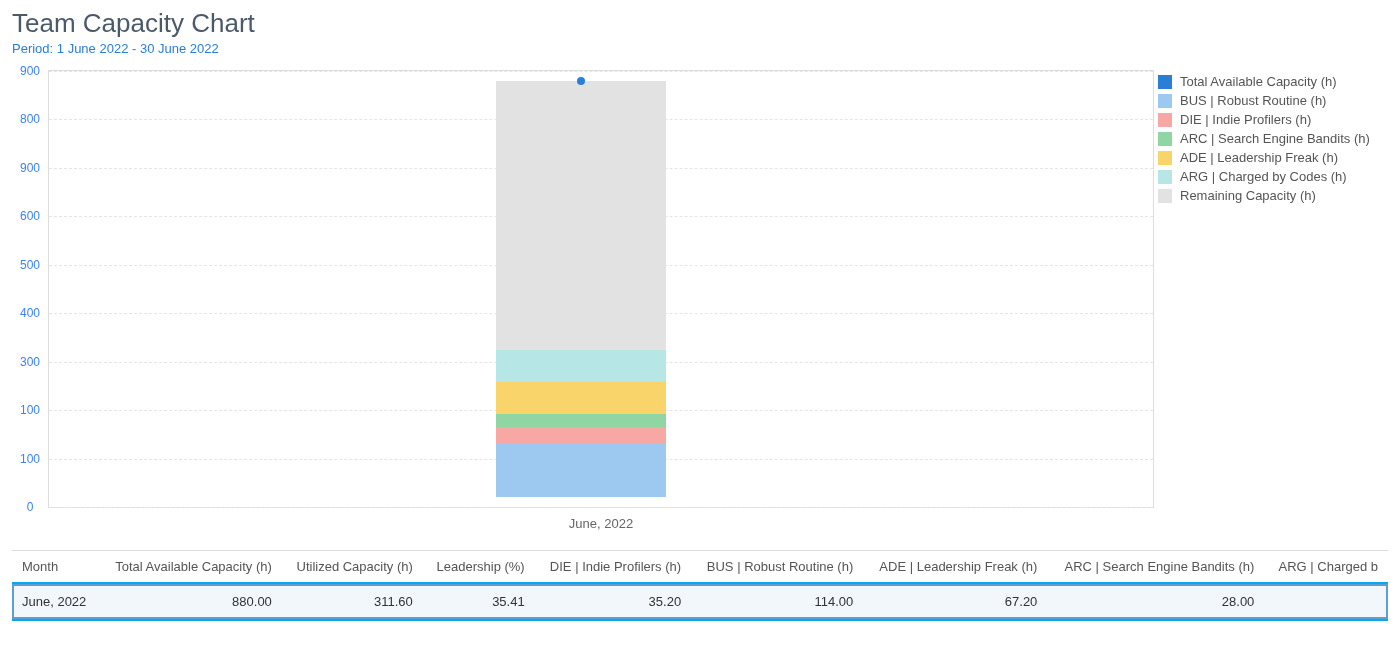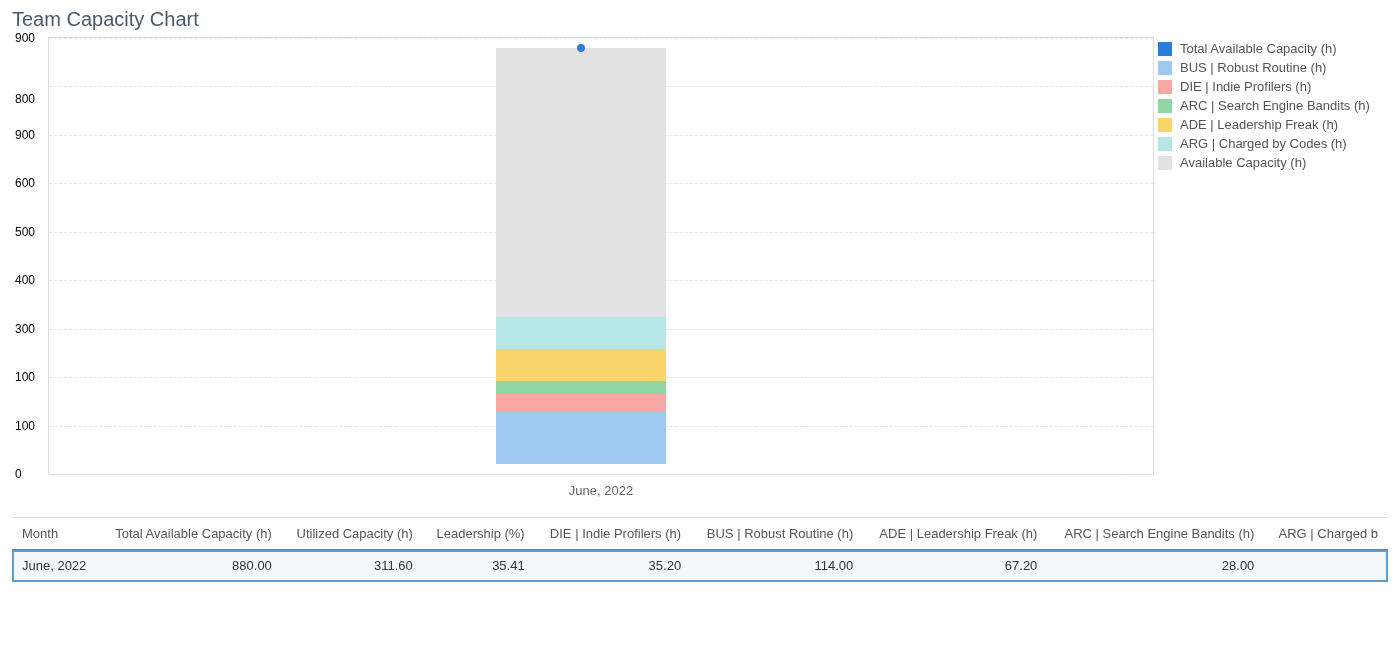--- a/index.html
+++ b/index.html
@@ -4,7 +4,7 @@
 <style>
   html,body{margin:0;padding:0;font-family:"Segoe UI",Arial,sans-serif;color:#333;background:#fff;}
   .page{width:1400px;height:651px;box-sizing:border-box;padding:8px 12px 0 12px;}
-  .title{font-size:20px;font-weight:400;color:#4a5a6a;margin:0 0 2px 0;}
+  .title{font-size:26px;font-weight:400;color:#4a5a6a;margin:0 0 2px 0;}
   .period{font-size:13px;margin-bottom:10px;}
   .period a{color:#2a7ed8;text-decoration:none;}
   .chart-wrap{display:flex;}

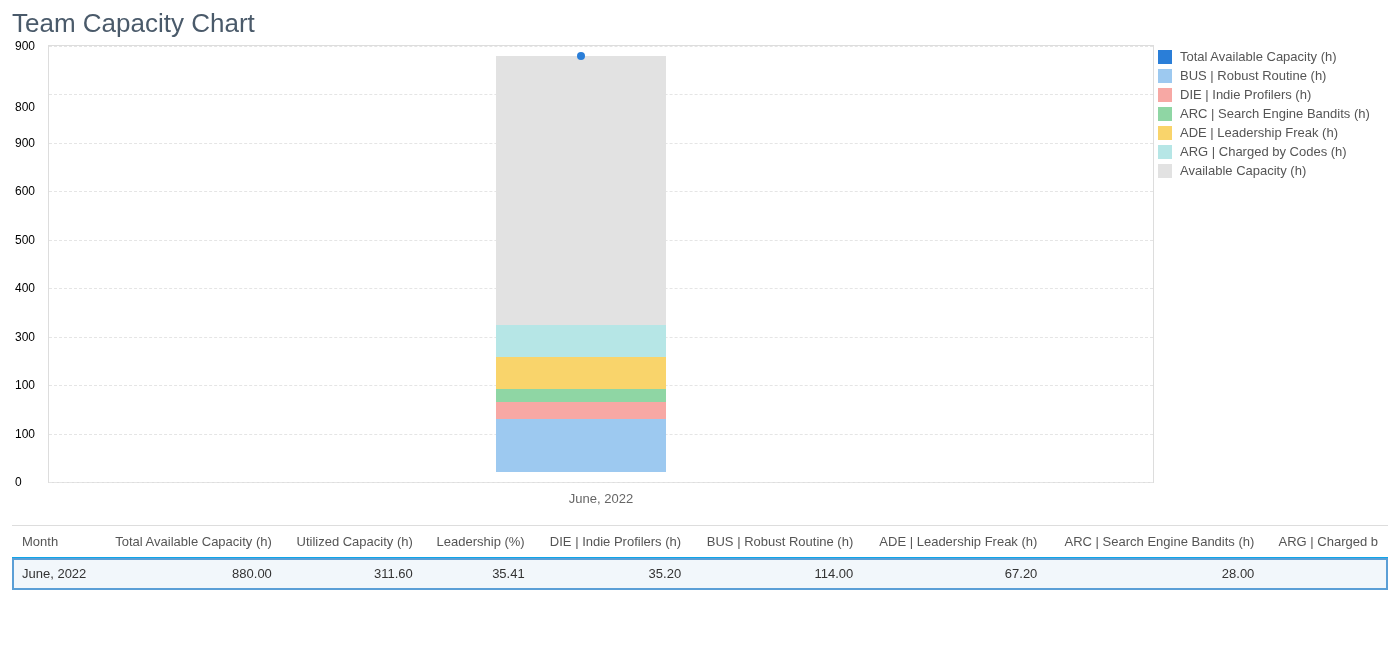--- a/index.html
+++ b/index.html
@@ -31,6 +31,9 @@
 
 <div class="page">
   <h1 class="title">Team Capacity Chart</h1>
+  <div class="period">
+    <a href="#">Period: 1 June 2022 - 30 June 2022</a>
+  </div>
 
   <div class="chart-wrap">
     <div class="chart">

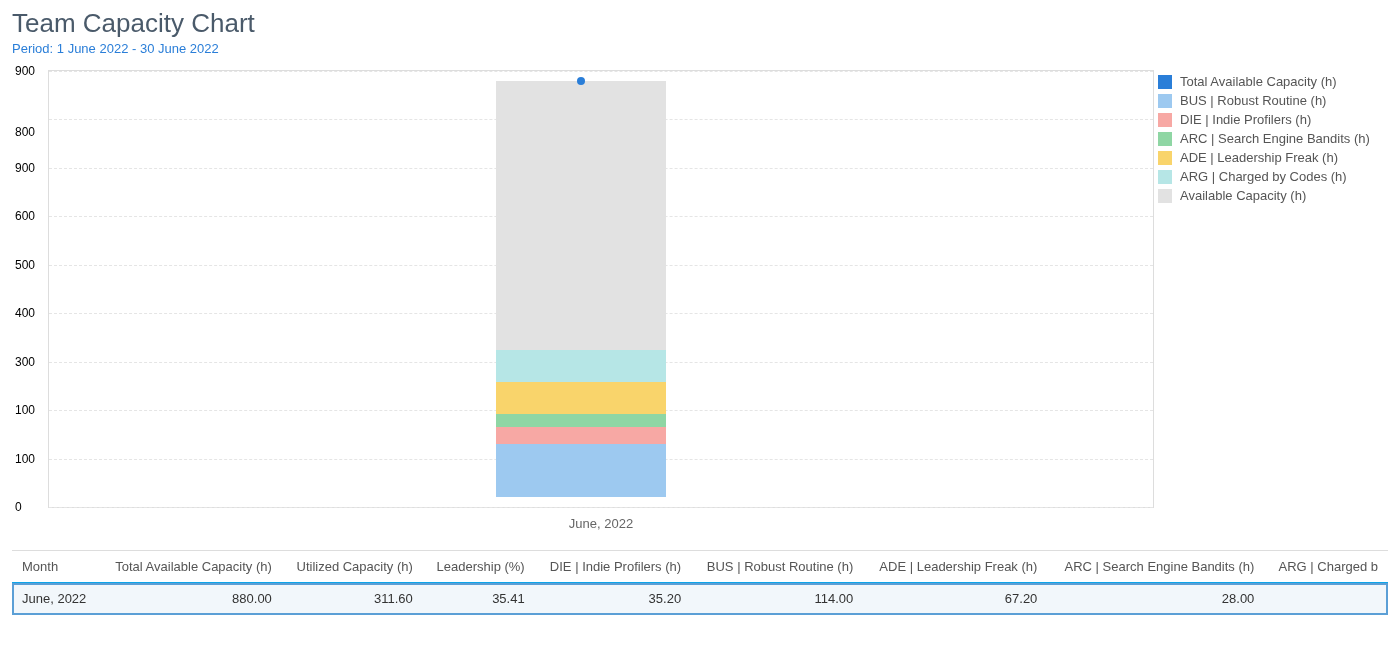--- a/index.html
+++ b/index.html
@@ -14,7 +14,7 @@
   .legend-sw{width:14px;height:14px;margin-right:8px;flex:0 0 14px;}
   .plot{position:absolute;left:36px;right:4px;top:4px;bottom:28px;border:1px solid #ddd;}
   .grid-line{position:absolute;left:0;right:0;height:0;border-top:1px dashed #e5e5e5;}
-  .ytick{position:absolute;left:-34px;width:30px;text-align:left;font-size:12px;color:#000000;transform:translateY(-50%);}
+  .ytick{position:absolute;left:-34px;width:30px;text-align:center;font-size:12px;color:#3b82f6;transform:translateY(-50%);}
   .xlabel{position:absolute;left:0;right:0;bottom:-24px;text-align:center;font-size:13px;color:#666;}
   .bar-stack{position:absolute;bottom:0;width:170px;}
   .seg{width:100%;}

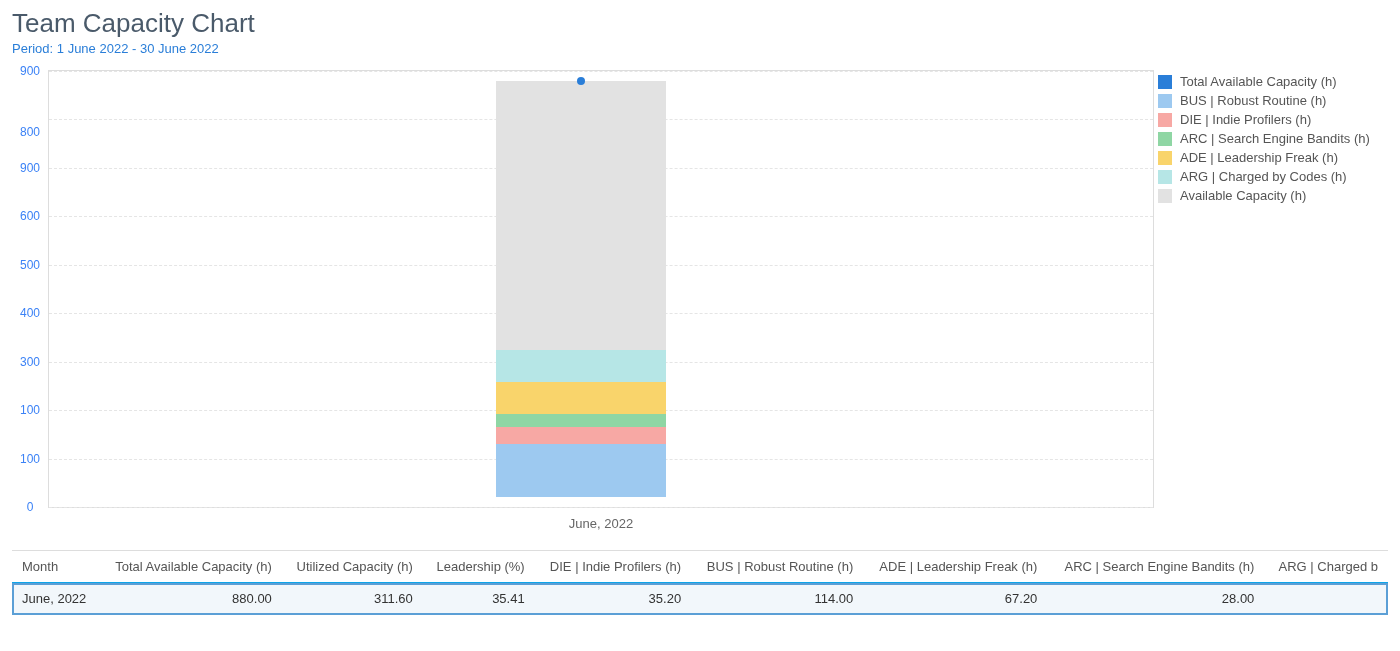--- a/index.html
+++ b/index.html
@@ -56,7 +56,7 @@
           <div class="grid-line" style="top: 22.2222%;"></div>
           <div class="ytick" style="top: 22.2222%;">900</div>
           <div class="grid-line" style="top: 11.1111%;"></div>
-          <div class="ytick" style="top: 11.1111%; margin-top: 13px;">800</div>
+          <div class="ytick" style="top: 11.1111%;">800</div>
           <div class="grid-line" style="top: 0%;"></div>
           <div class="ytick" style="top: 0%;">900</div>
           <div class="xlabel">June, 2022</div>

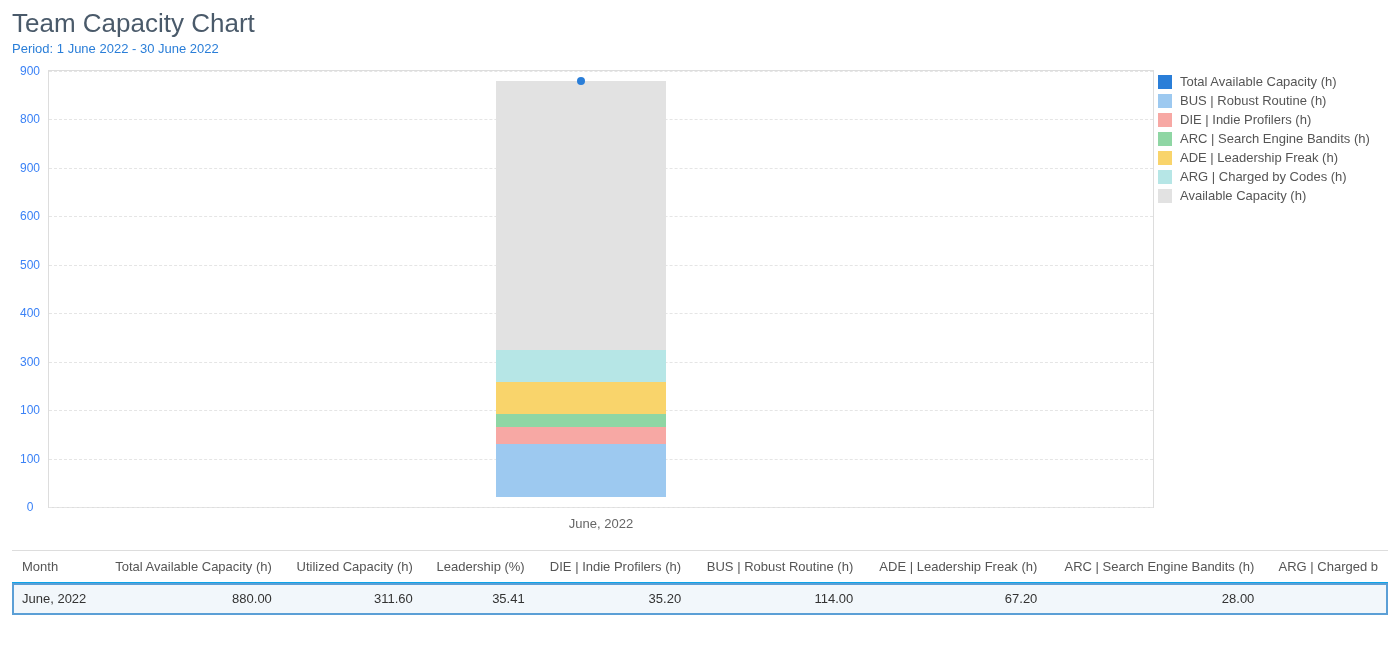--- a/index.html
+++ b/index.html
@@ -98,7 +98,7 @@
         </div>
         <div class="legend-item">
           <span class="legend-sw" style="background: rgb(226, 226, 226);"></span>
-          <span>Available Capacity (h)</span>
+          <span>Remaining Capacity (h)</span>
         </div>
       </div>
   </div>

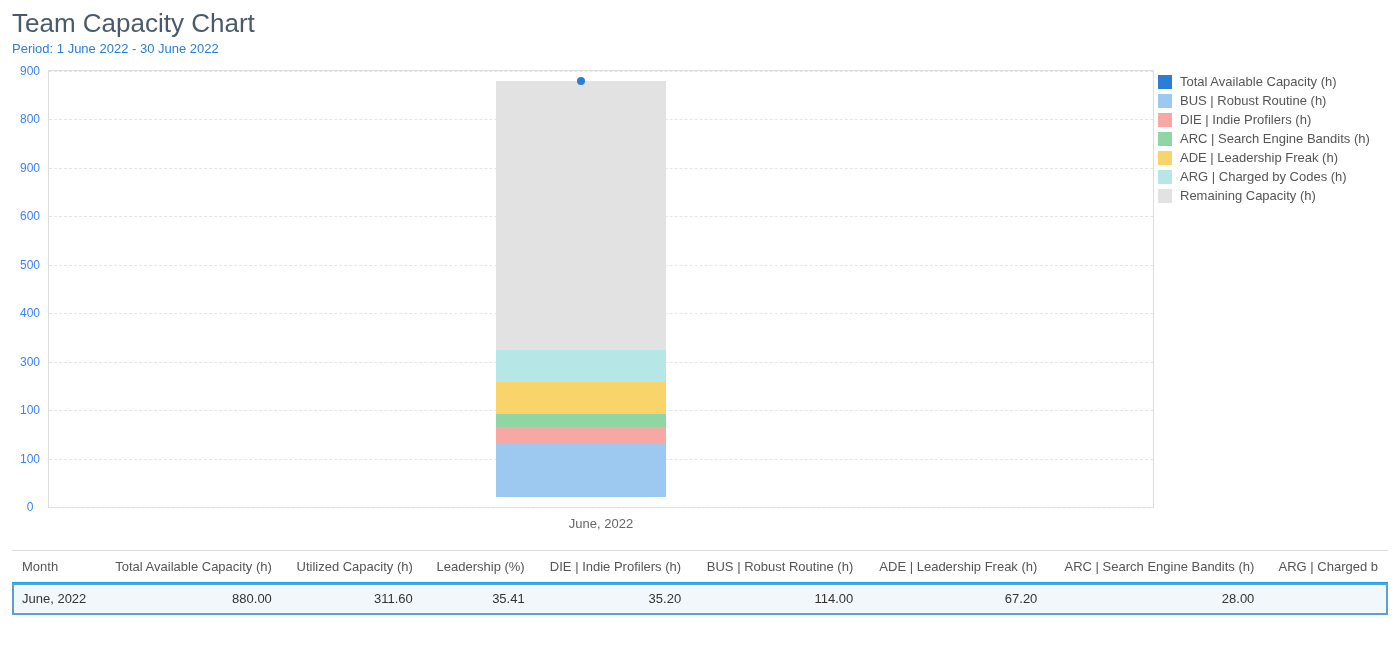--- a/index.html
+++ b/index.html
@@ -20,7 +20,7 @@
   .seg{width:100%;}
   .marker-dot{position:absolute;width:8px;height:8px;border-radius:50%;background:#2a7ed8;transform:translate(-50%,-50%);}
   .table{width:100%;border-collapse:collapse;font-size:13px;margin-top:14px;}
-  .table th,.table td{padding:8px 10px;border-bottom:1px solid #0ea5e9;text-align:right;white-space:nowrap;}
+  .table th,.table td{padding:8px 10px;border-bottom:4px solid #0ea5e9;text-align:right;white-space:nowrap;}
   .table th:first-child,.table td:first-child{text-align:left;}
   .table th{font-weight:400;color:#555;border-top:1px solid #ddd;}
   .table tr.sel{outline:2px solid #5b9fd6;outline-offset:-2px;background:#f2f7fb;}

